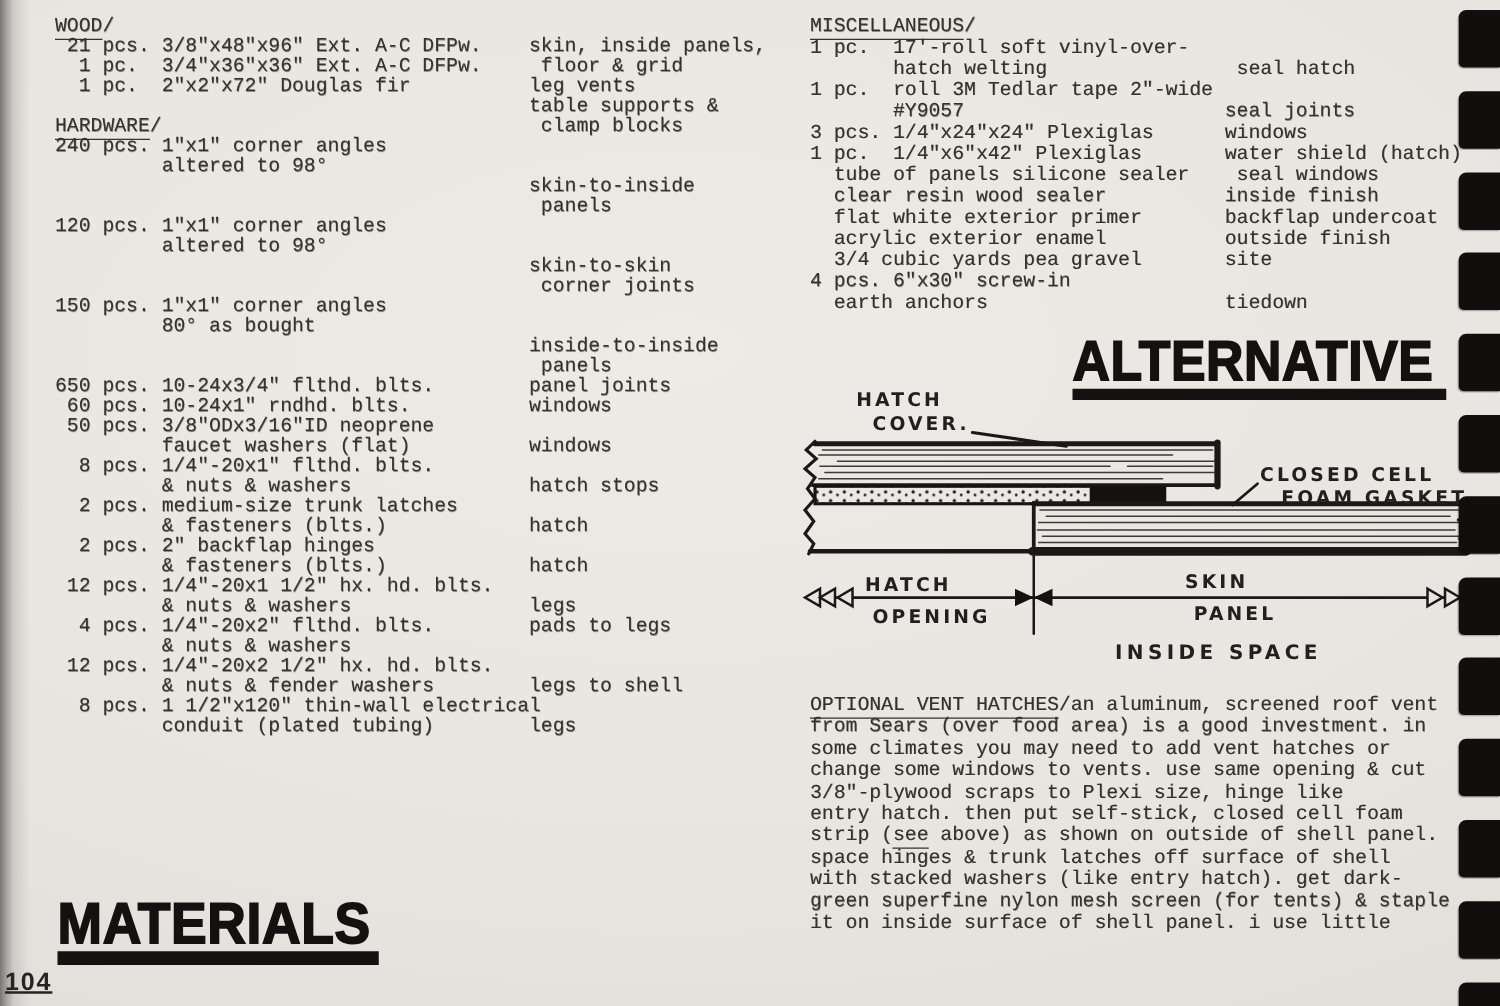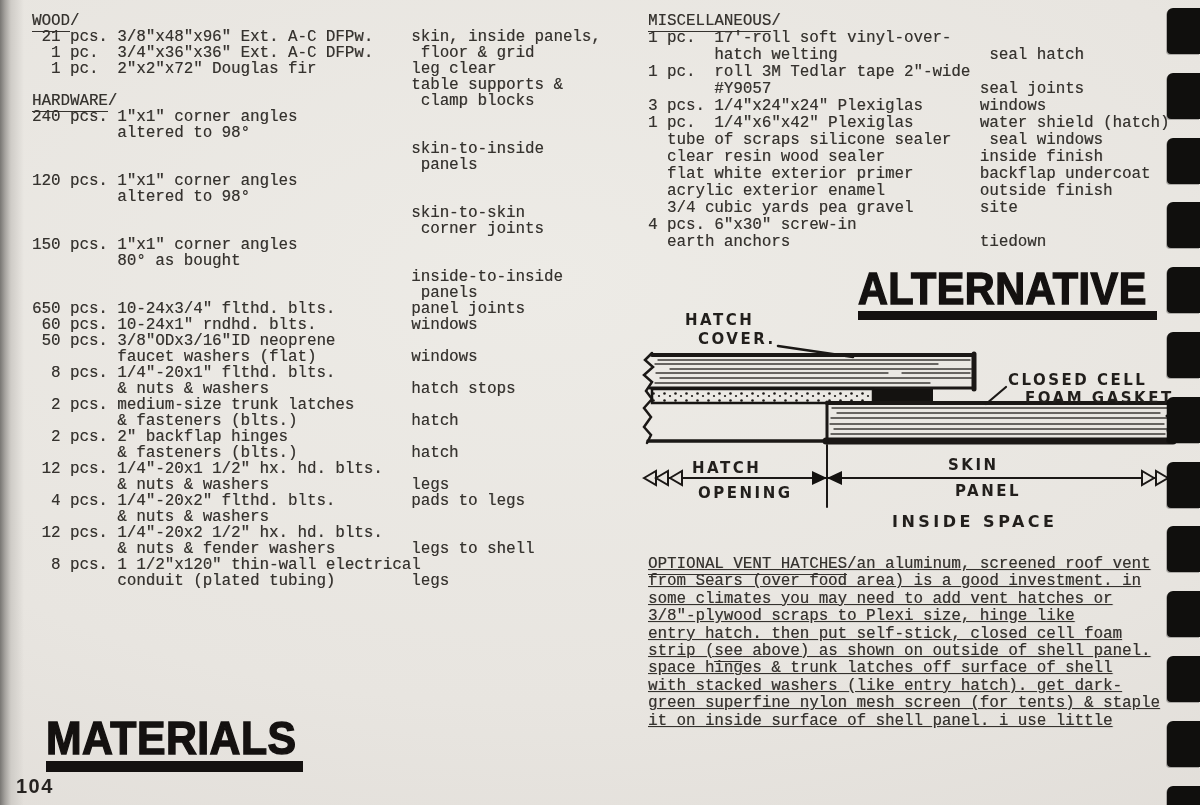--- a/index.html
+++ b/index.html
@@ -9,7 +9,7 @@
         background:linear-gradient(90deg,#787673 0px,#a5a29e 5px,#cfccc7 11px,rgba(232,229,224,0) 24px);}
   .mono{position:absolute;font-family:"Liberation Mono","DejaVu Sans Mono",monospace;
         font-size:15.8px;color:#35322e;text-shadow:0.4px 0.2px 0 rgba(53,50,46,0.5);}
-  #left-list{left:32px;top:13px;line-height:16px;}
+  #left-list{left:44px;top:13px;line-height:16px;}
   #misc-list{left:648px;top:13px;line-height:17px;}
   #paragraph{left:648px;top:556px;line-height:17.4px;text-decoration:underline;}
   .tl{white-space:pre;}

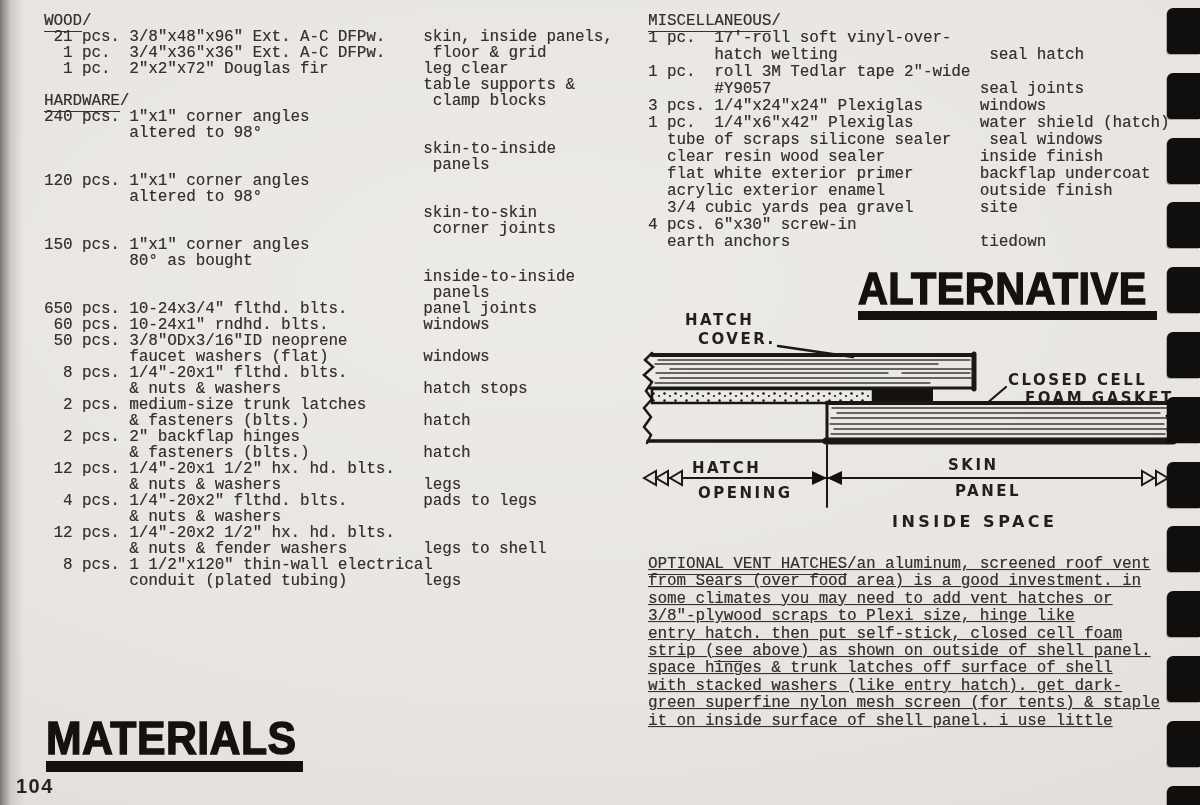--- a/index.html
+++ b/index.html
@@ -43,7 +43,7 @@
       <div class="tl"><span class="ul">WOOD</span><span>/</span></div>
       <div class="tl"><span> 21 pcs. 3/8"x48"x96" Ext. A-C DFPw.</span>    <span>skin, inside panels,</span></div>
       <div class="tl"><span>  1 pc.  3/4"x36"x36" Ext. A-C DFPw.</span>    <span> floor &amp; grid</span></div>
-      <div class="tl"><span>  1 pc.  2"x2"x72" Douglas fir</span>          <span>leg clear</span></div>
+      <div class="tl"><span>  1 pc.  2"x2"x72" Douglas fir</span>          <span>leg vents</span></div>
       <div class="tl"><span></span>                                        <span>table supports &amp;</span></div>
       <div class="tl"><span class="ul">HARDWARE</span><span>/</span>                               <span> clamp blocks</span></div>
       <div class="tl"><span>240 pcs. 1"x1" corner angles</span></div>

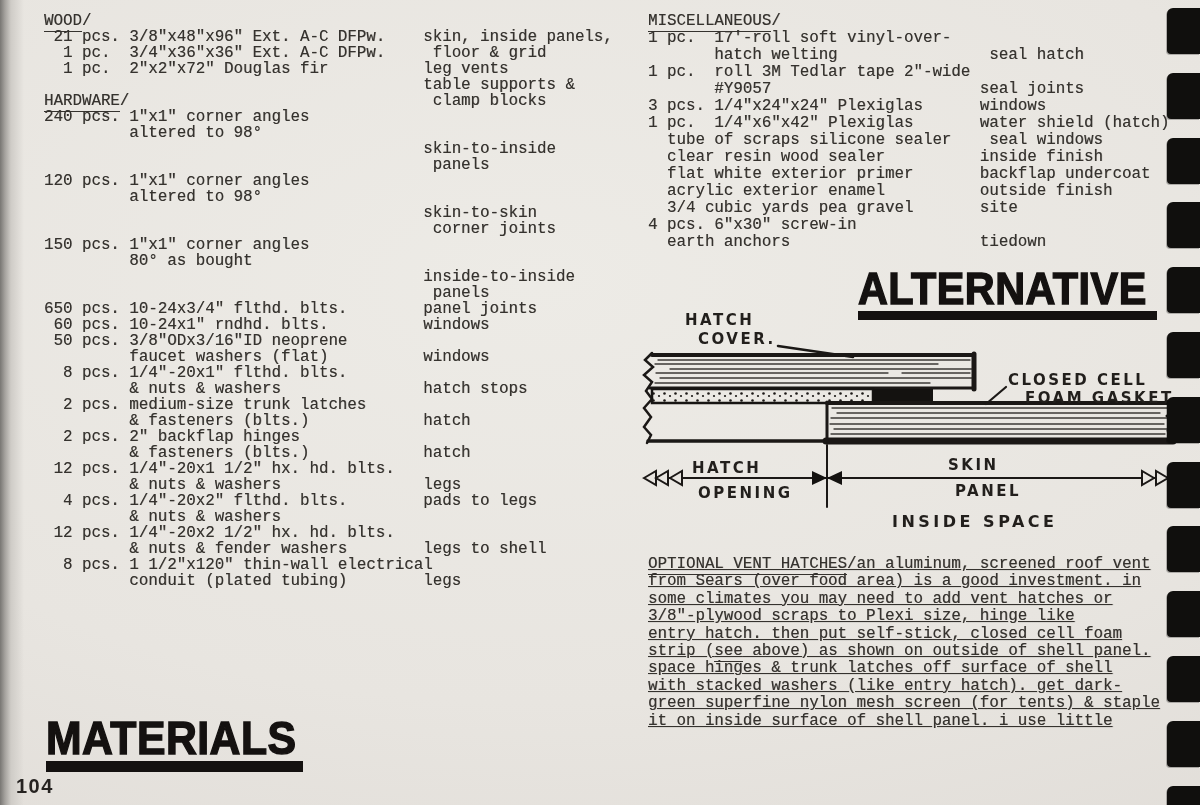--- a/index.html
+++ b/index.html
@@ -86,7 +86,7 @@
       <div class="tl"><span>       #Y9057</span>                      <span>seal joints</span></div>
       <div class="tl"><span>3 pcs. 1/4"x24"x24" Plexiglas</span>      <span>windows</span></div>
       <div class="tl"><span>1 pc.  1/4"x6"x42" Plexiglas</span>       <span>water shield (hatch)</span></div>
-      <div class="tl"><span>  tube of scraps silicone sealer</span>    <span>seal windows</span></div>
+      <div class="tl"><span>  tube of panels silicone sealer</span>    <span>seal windows</span></div>
       <div class="tl"><span>  clear resin wood sealer</span>          <span>inside finish</span></div>
       <div class="tl"><span>  flat white exterior primer</span>       <span>backflap undercoat</span></div>
       <div class="tl"><span>  acrylic exterior enamel</span>          <span>outside finish</span></div>

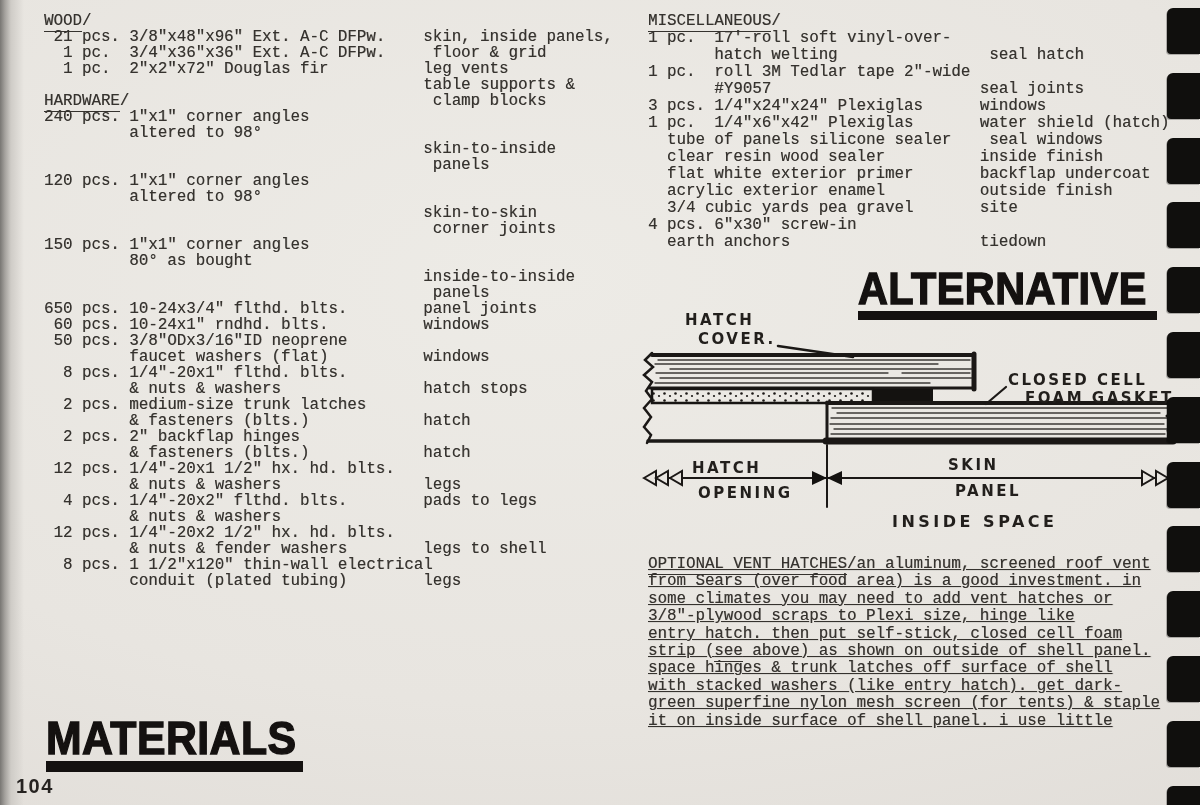--- a/index.html
+++ b/index.html
@@ -11,7 +11,7 @@
         font-size:15.8px;color:#35322e;text-shadow:0.4px 0.2px 0 rgba(53,50,46,0.5);}
   #left-list{left:44px;top:13px;line-height:16px;}
   #misc-list{left:648px;top:13px;line-height:17px;}
-  #paragraph{left:648px;top:556px;line-height:17.4px;text-decoration:underline;}
+  #paragraph{left:648px;top:556px;line-height:17.4px;}
   .tl{white-space:pre;}
   .ul{border-bottom:1.7px solid #35322e;padding-bottom:1px;}
   .headline{position:absolute;font-family:"Liberation Sans",sans-serif;font-weight:700;

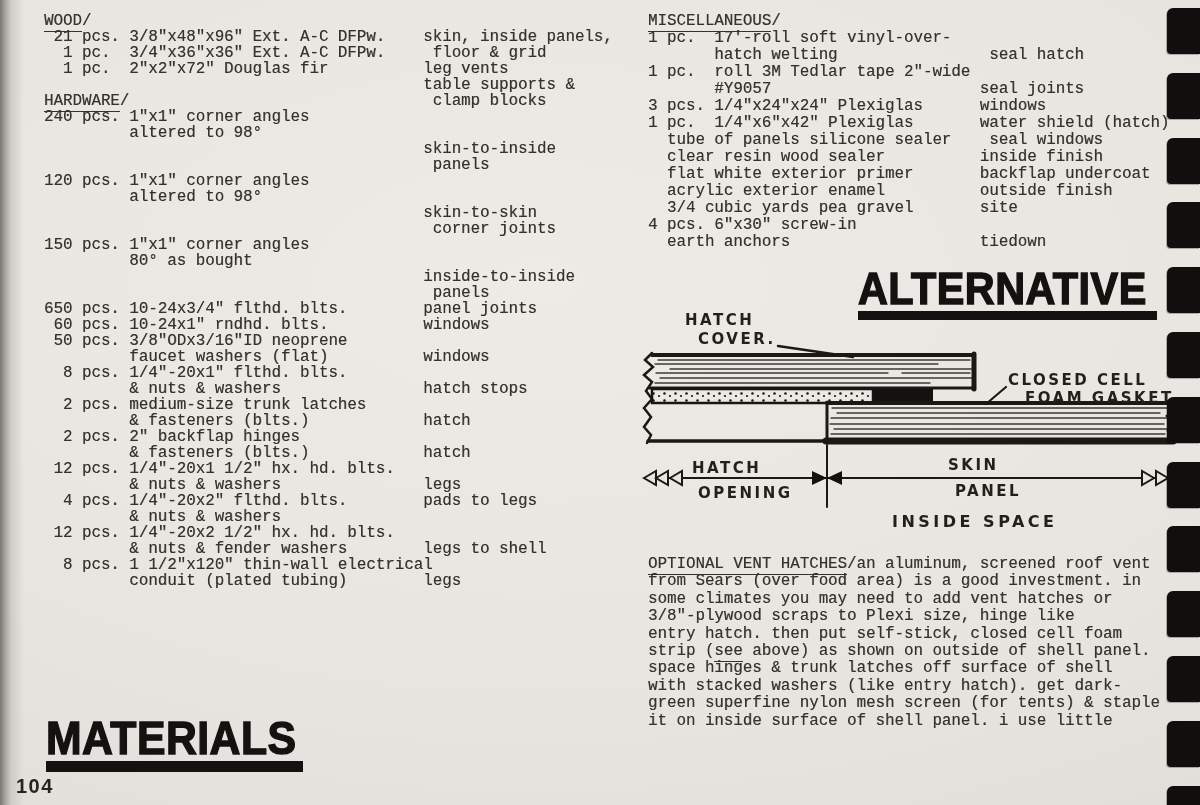--- a/index.html
+++ b/index.html
@@ -173,6 +173,7 @@
       <div class="tl"><span class="ul">OPTIONAL VENT HATCHES</span><span>/an aluminum, screened roof vent</span></div>
       <div class="tl"><span>from Sears (over food area) is a good investment. in</span></div>
       <div class="tl"><span>some climates you may need to add vent hatches or</span></div>
+      <div class="tl"><span>change some windows to vents. use same opening &amp; cut</span></div>
       <div class="tl"><span>3/8"-plywood scraps to Plexi size, hinge like</span></div>
       <div class="tl"><span>entry hatch. then put self-stick, closed cell foam</span></div>
       <div class="tl"><span>strip (</span><span class="ul">see</span><span> above) as shown on outside of shell panel.</span></div>

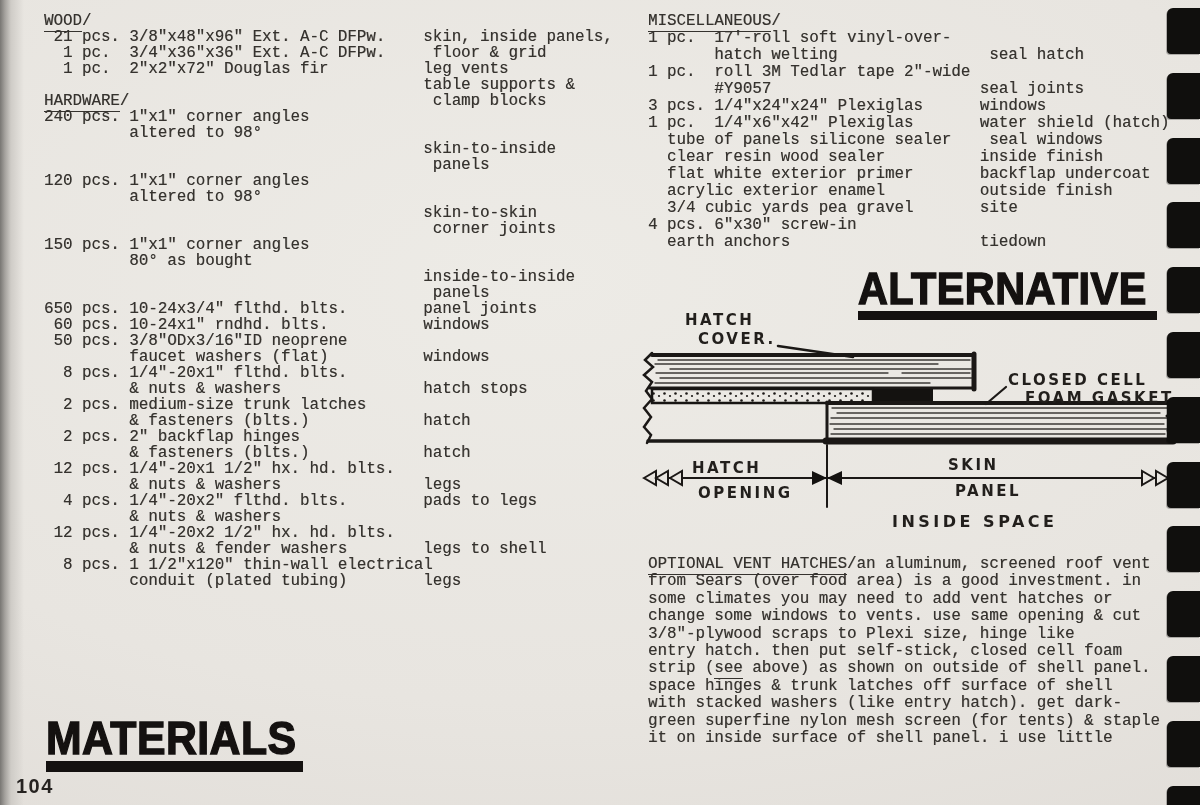--- a/index.html
+++ b/index.html
@@ -21,8 +21,8 @@
   #alt-bar{position:absolute;left:858px;top:311px;width:299px;height:9px;background:#141110;}
   #mat{left:46px;top:711px;font-size:46px;transform:scaleX(0.93);}
   #mat-bar{position:absolute;left:46px;top:761px;width:257px;height:11px;background:#141110;}
-  #pagenum{position:absolute;left:16px;top:775px;font:700 20px "Liberation Sans",sans-serif;
-        color:#262321;letter-spacing:1.5px;}
+  #pagenum{position:absolute;left:4px;top:775px;font:700 20px "Liberation Sans",sans-serif;
+        color:#262321;letter-spacing:1.5px;text-decoration:underline;}
   .tab{position:absolute;right:0;width:33px;height:46px;background:#100f0d;
         border-radius:6px 0 0 4px;box-shadow:-1px 1px 0 rgba(0,0,0,0.25);}
   #diagram{position:absolute;left:640px;top:300px;width:545px;height:245px;}

